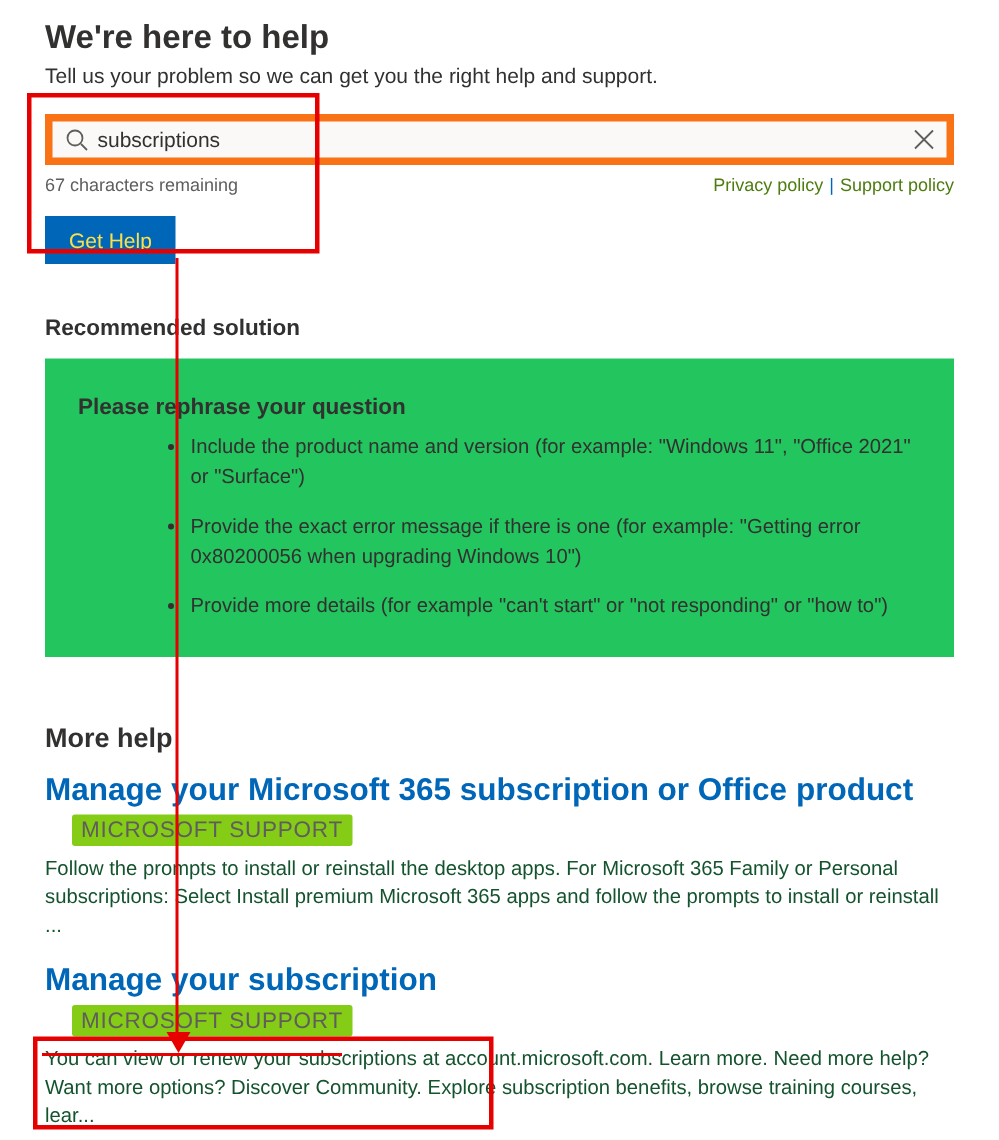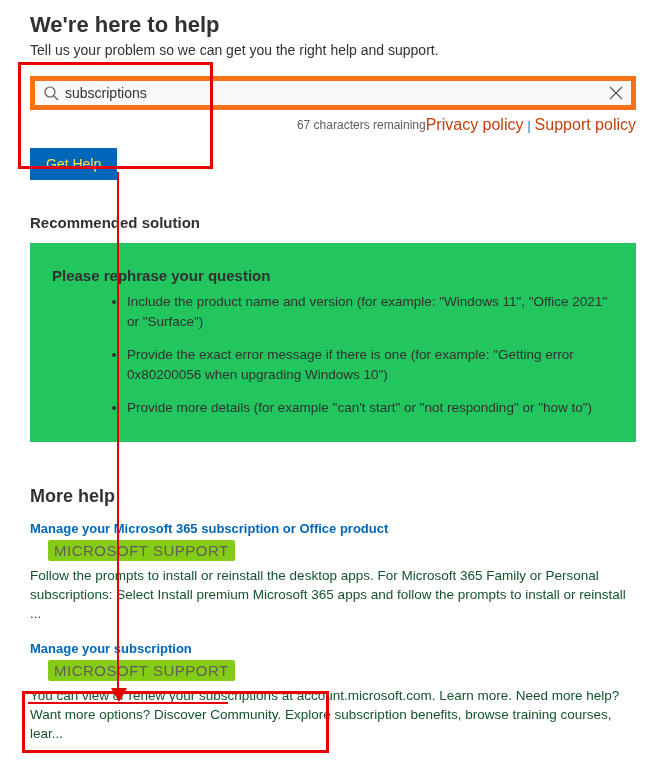--- a/index.html
+++ b/index.html
@@ -34,7 +34,7 @@
 
 .meta-row {
   display: flex;
-  justify-content: flex-end;
+  justify-content: space-between;
   align-items: center;
   margin-top: 6px;
   font-size: 12px;

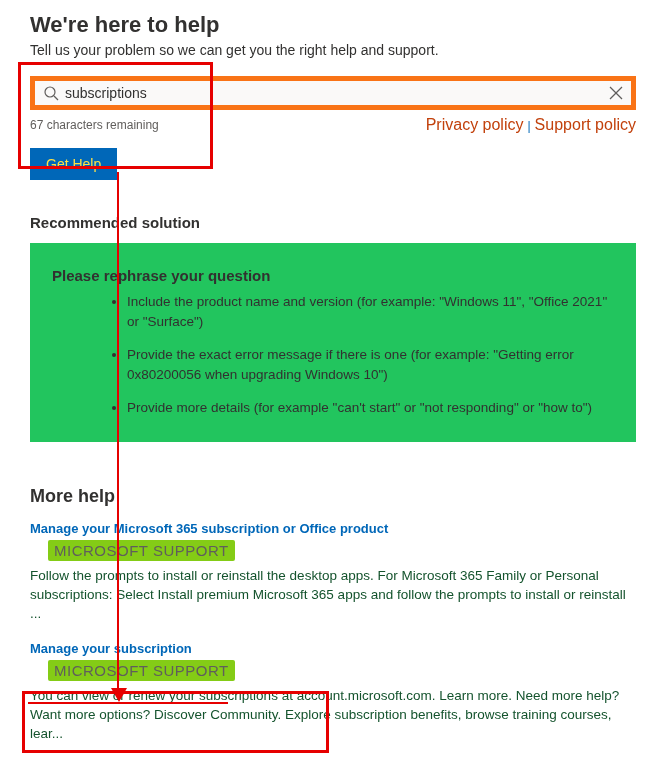--- a/index.html
+++ b/index.html
@@ -40,7 +40,7 @@
   font-size: 12px;
   color: #605e5c;
 }
-.meta-links a { color: #c2410c; text-decoration: none; font-size: 16px; }
+.meta-links a { color: #4d7c0f; text-decoration: none; font-size: 12px; }
 .meta-sep { color: #0067b8; padding: 0 4px; }
 
 .btn {

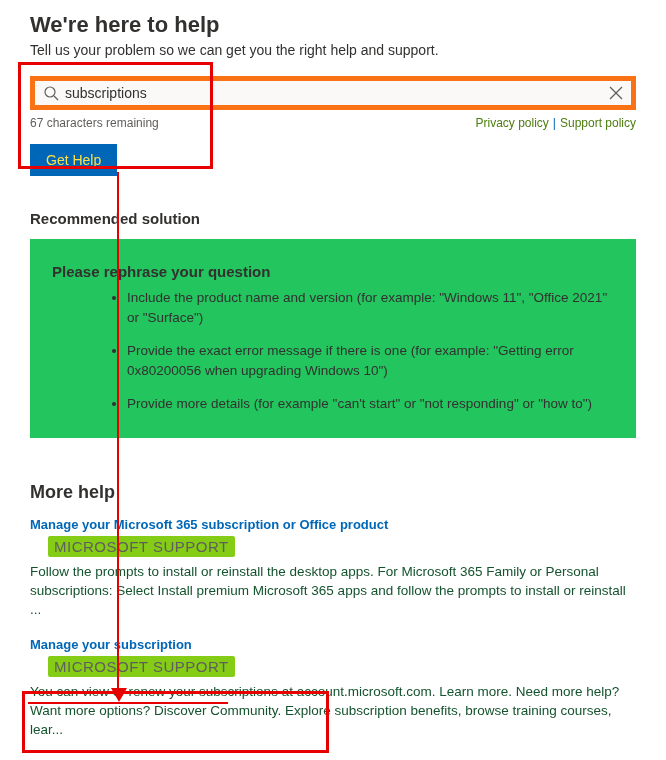--- a/index.html
+++ b/index.html
@@ -70,7 +70,7 @@
 .more-title { font-size: 18px; font-weight: 700; margin-top: 44px; margin-bottom: 12px; }
 
 .help-item { margin-bottom: 16px; }
-.help-link { color: #0067b8; font-size: 13px; font-weight: 600; text-decoration: none; display: inline-block; margin-bottom: 4px; }
+.help-link { color: #0067b8; font-size: 21px; font-weight: 600; text-decoration: none; display: inline-block; margin-bottom: 4px; }
 .badge {
   display: inline-block;
   background: #84cc16;

